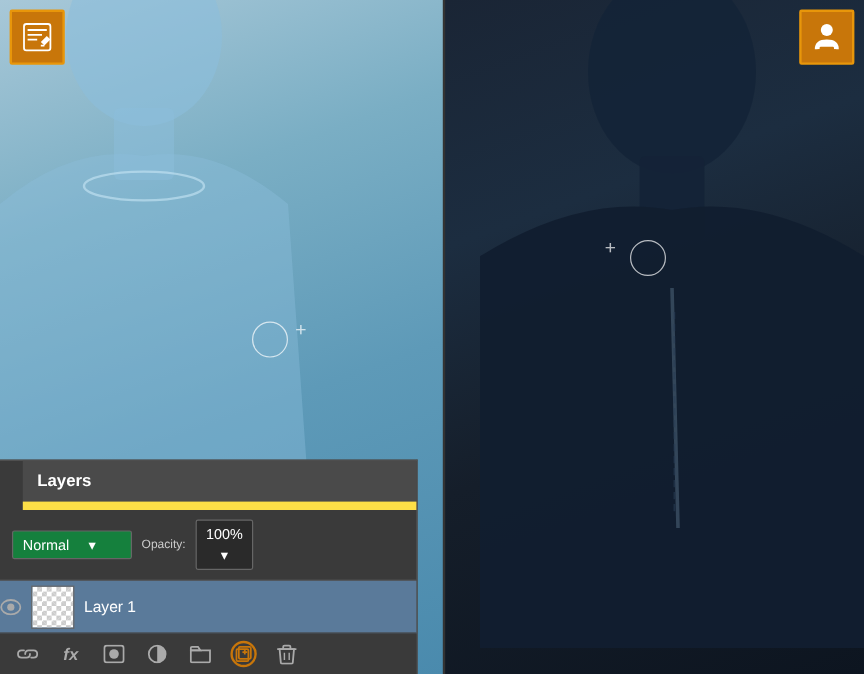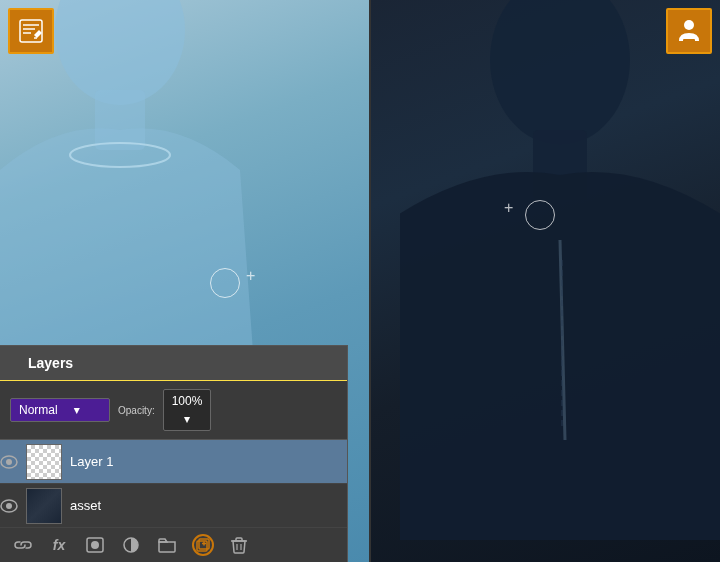--- a/index.html
+++ b/index.html
@@ -142,8 +142,9 @@
 
     .layers-header {
       background: #4a4a4a;
-      padding: 8px 28px;
-      border-bottom: 1px solid #fde047;
+      padding: 8px 12px;
+      border-bottom: 7px solid #fde047;
+      margin-left: 19px;
     }
 
     .layers-header span {

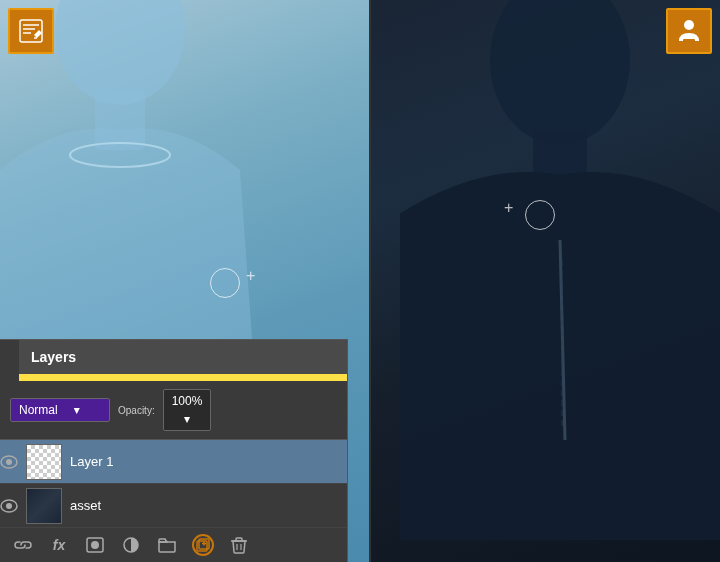--- a/index.html
+++ b/index.html
@@ -163,7 +163,7 @@
     }
 
     .blend-select {
-      background: #4c1d95;
+      background: #15803d;
       border: 1px solid #666;
       color: #fff;
       padding: 4px 8px;

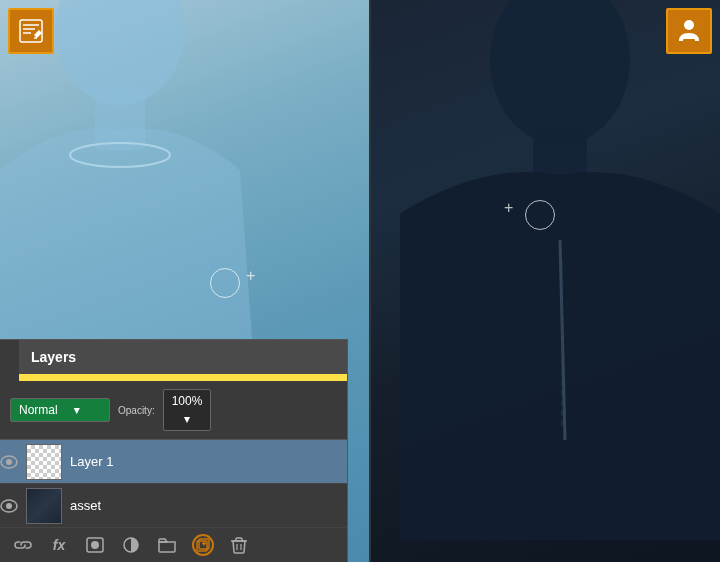--- a/index.html
+++ b/index.html
@@ -390,18 +390,6 @@
       <span class="layer-name">Layer 1</span>
     </div>
 
-    <div class="layer-item">
-      <div class="layer-eye">
-        <svg width="18" height="14" viewBox="0 0 18 14" xmlns="http://www.w3.org/2000/svg">
-          <ellipse cx="9" cy="7" rx="8" ry="6" fill="none" stroke="#aaa" stroke-width="1.5"></ellipse>
-          <circle cx="9" cy="7" r="3" fill="#aaa"></circle>
-        </svg>
-      </div>
-      <div class="layer-thumbnail">
-        <div class="thumb-asset"></div>
-      </div>
-      <span class="layer-name">asset</span>
-    </div>
 
     <div class="layers-toolbar">
 

